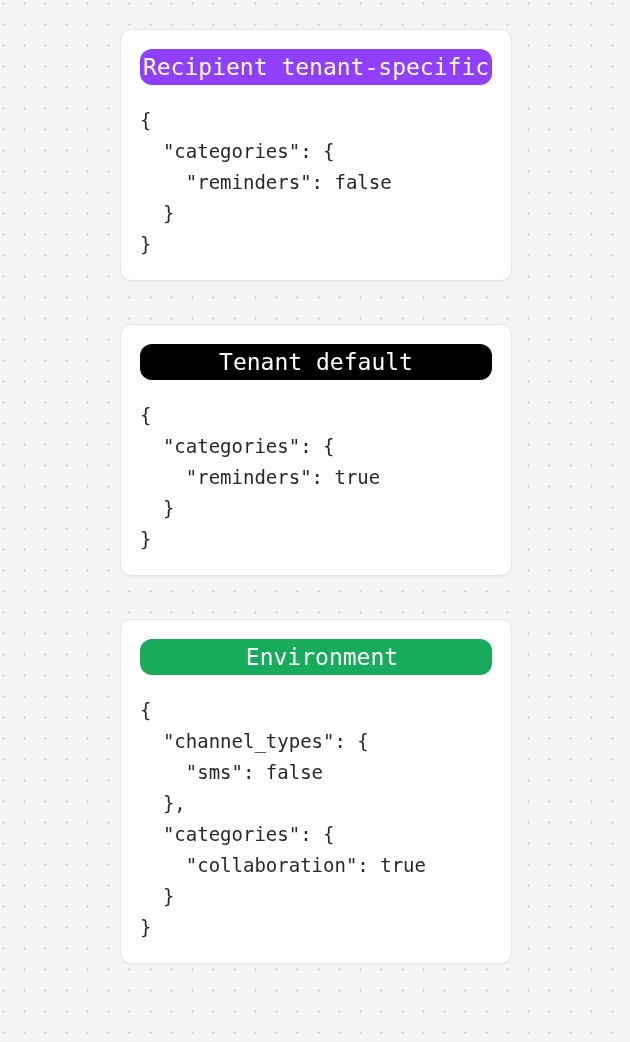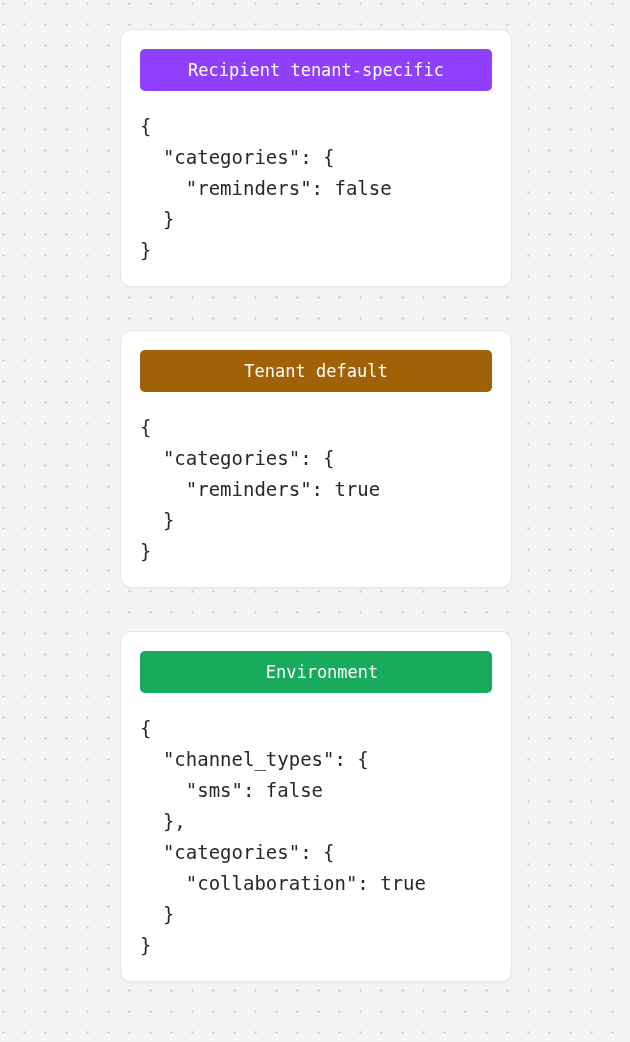--- a/index.html
+++ b/index.html
@@ -40,14 +40,14 @@
   .badge {
     box-sizing: border-box;
     width: 100%;
-    height: 42px;
-    border-radius: 5px;
+    height: 36px;
+    border-radius: 12px;
     display: flex;
     align-items: center;
     justify-content: center;
     color: #ffffff;
     font-family: "DejaVu Sans Mono", "Liberation Mono", monospace;
-    font-size: 17px;
+    font-size: 23px;
     font-weight: 400;
     letter-spacing: 0px;
     white-space: nowrap;

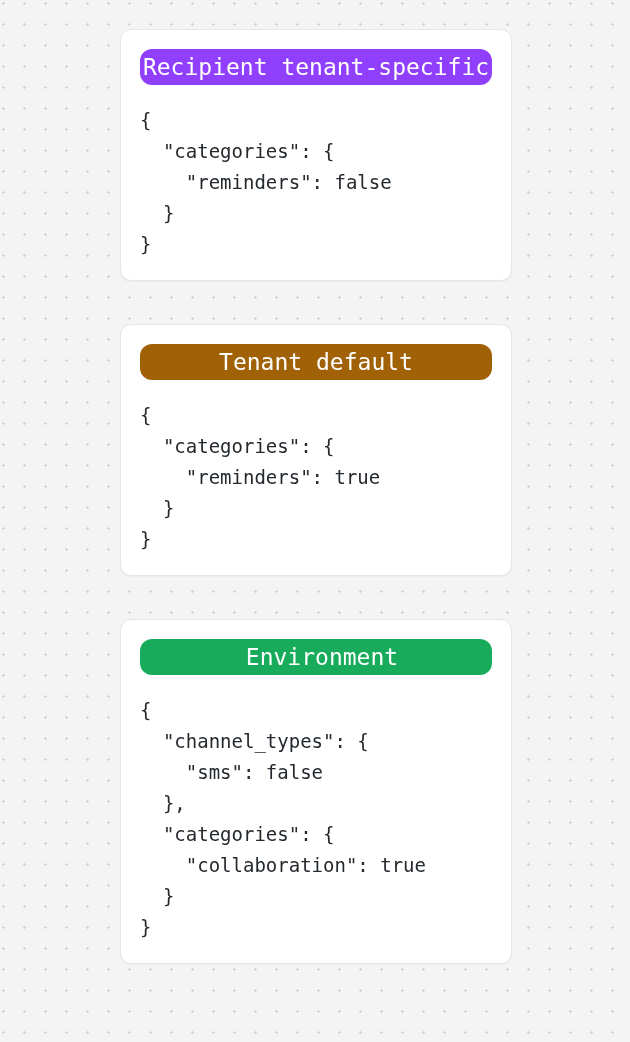--- a/index.html
+++ b/index.html
@@ -80,7 +80,7 @@
   </div>
 
   <div class="card">
-    <div class="badge" style="background-color: #a16207; color: rgb(255, 255, 255); text-align: right;">Tenant default</div>
+    <div class="badge" style="background-color: #000000; color: rgb(255, 255, 255); text-align: right;">Tenant default</div>
     <pre class="json-body">{
   "categories": {
     "reminders": true

